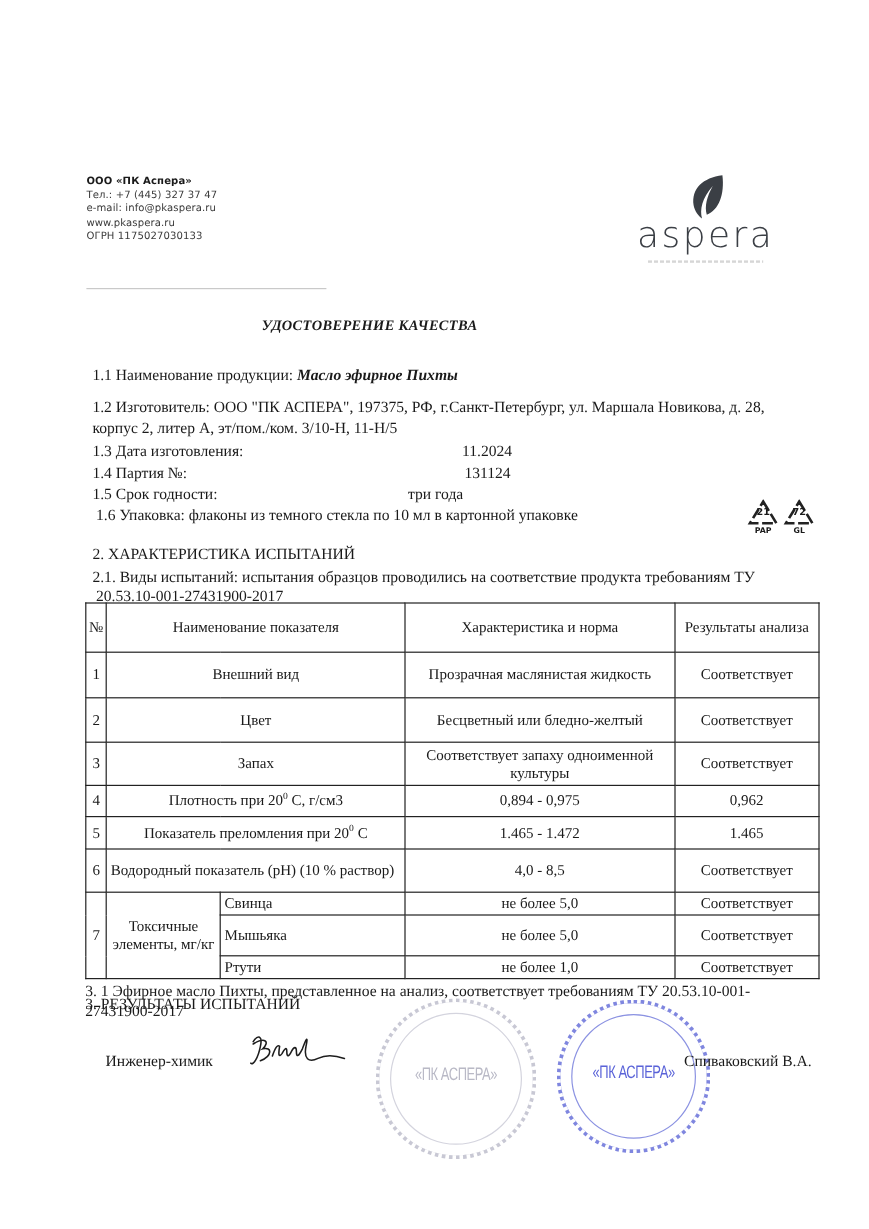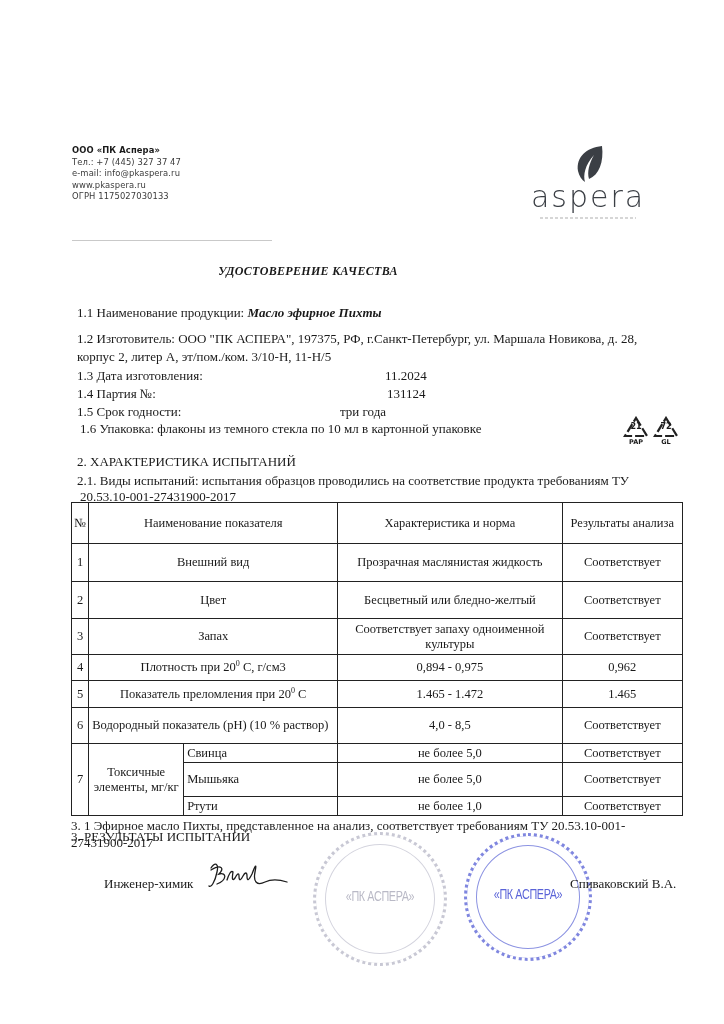--- a/index.html
+++ b/index.html
@@ -192,7 +192,7 @@
   <div class="stamp-text" style="top:49px; color:#5a63d8;">«ПК АСПЕРА»</div>
 </div>
 
-<div class="abs p" style="left:104px; top:875px;">Инженер-химик</div>
+<div class="abs p" style="left:88px; top:875px;">Инженер-химик</div>
 <svg class="abs" style="left:205px; top:860px;" width="85" height="34" viewBox="0 0 85 34">
   <path d="M6 8 C10 2 14 3 12 12 C10 22 6 28 4 26 M6 10 C16 4 20 8 14 14 C22 12 22 20 12 24 M22 20 C24 14 26 10 28 12 C27 18 27 22 30 18 C32 14 34 12 34 16 C34 22 36 20 38 16 C40 12 42 12 42 16 C42 22 44 20 47 14 C50 6 52 2 50 12 C48 22 52 26 60 22 C68 18 76 20 82 22" fill="none" stroke="#1d1d1d" stroke-width="1.3" stroke-linecap="round"></path>
 </svg>

